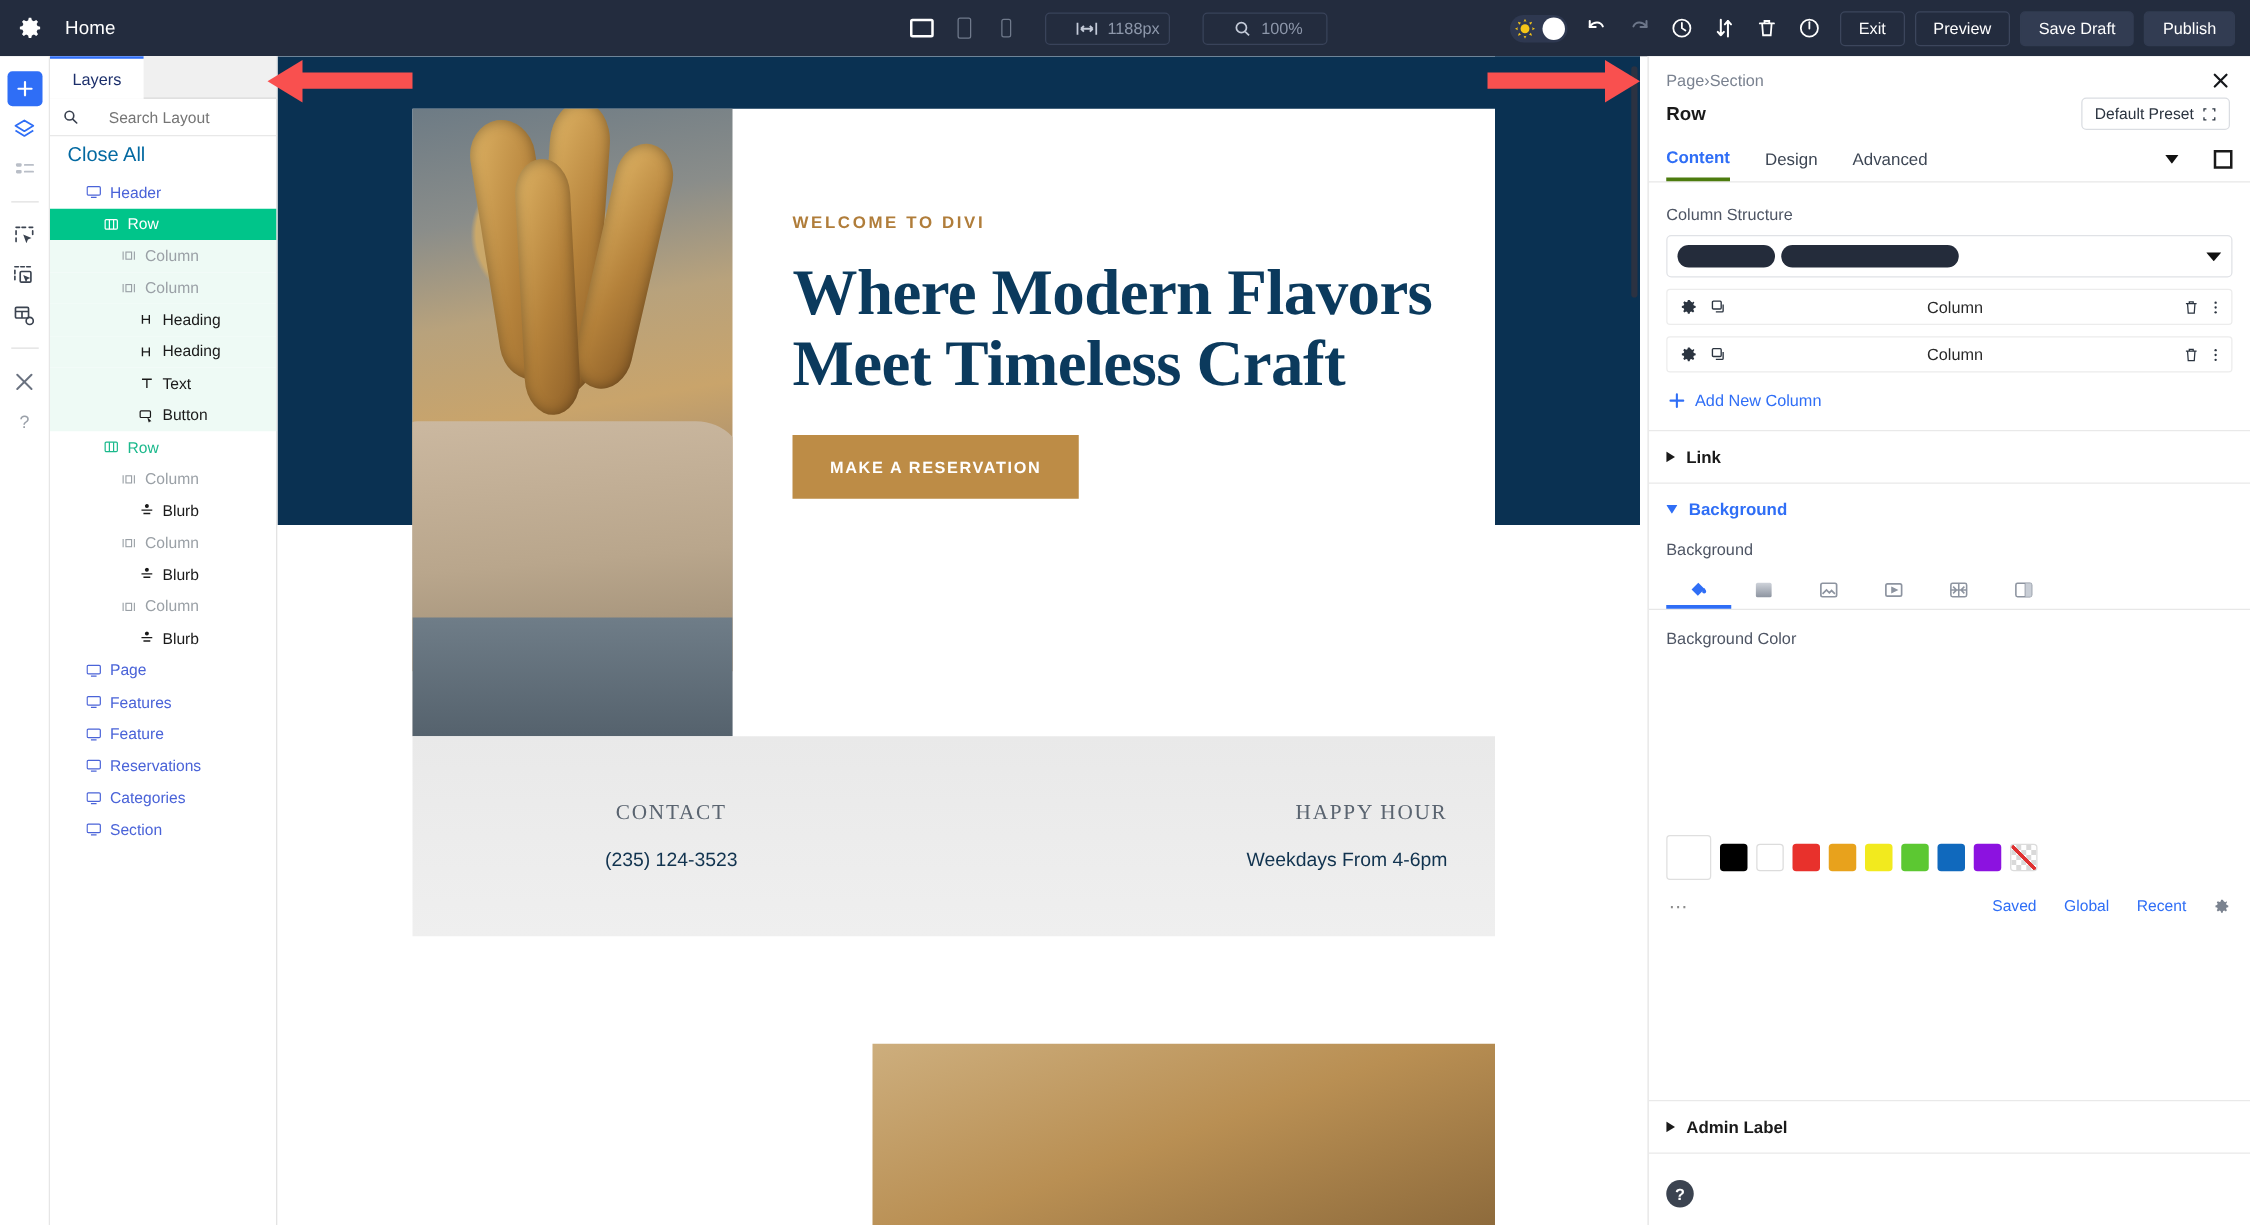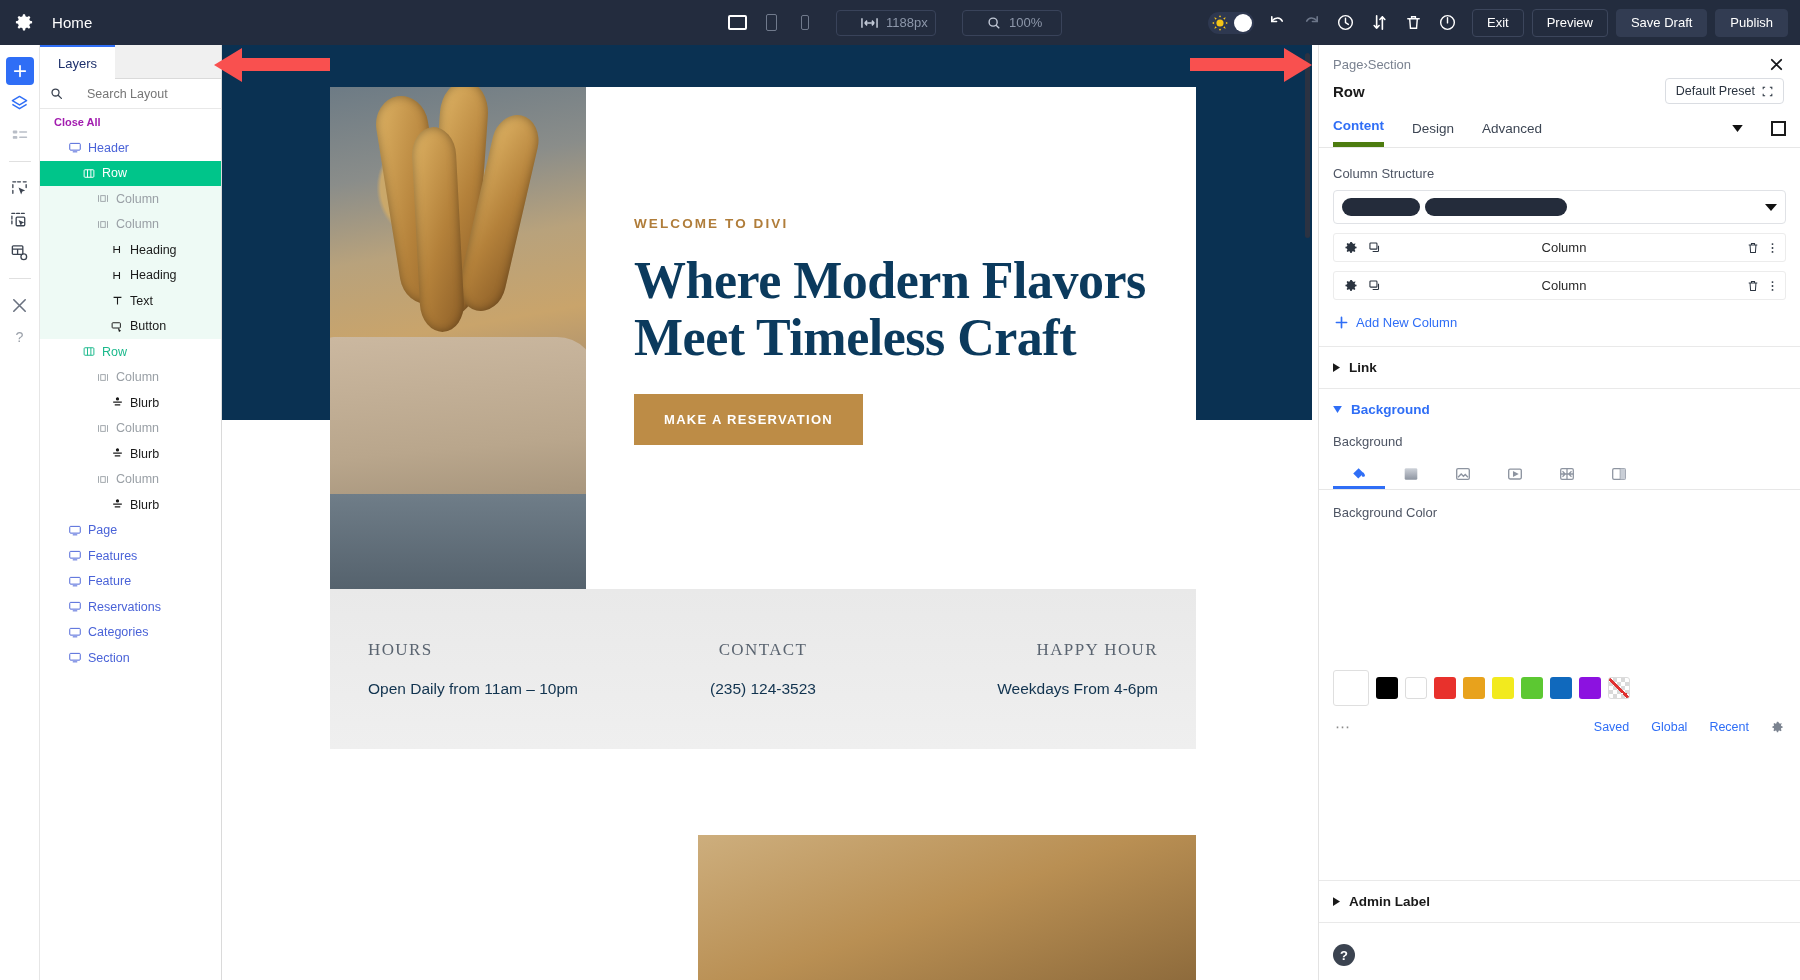--- a/index.html
+++ b/index.html
@@ -101,7 +101,7 @@
     font-family: "Liberation Sans", sans-serif; flex: 1; background: transparent;
   }
   .close-all {
-    font-size: 11px; color: #a21caf; padding: 7px 0 7px 14px; font-weight: 700;
+    font-size: 16px; color: #0369a1; padding: 7px 0 7px 14px; font-weight: 400;
     cursor: pointer;
   }
   .lyr {

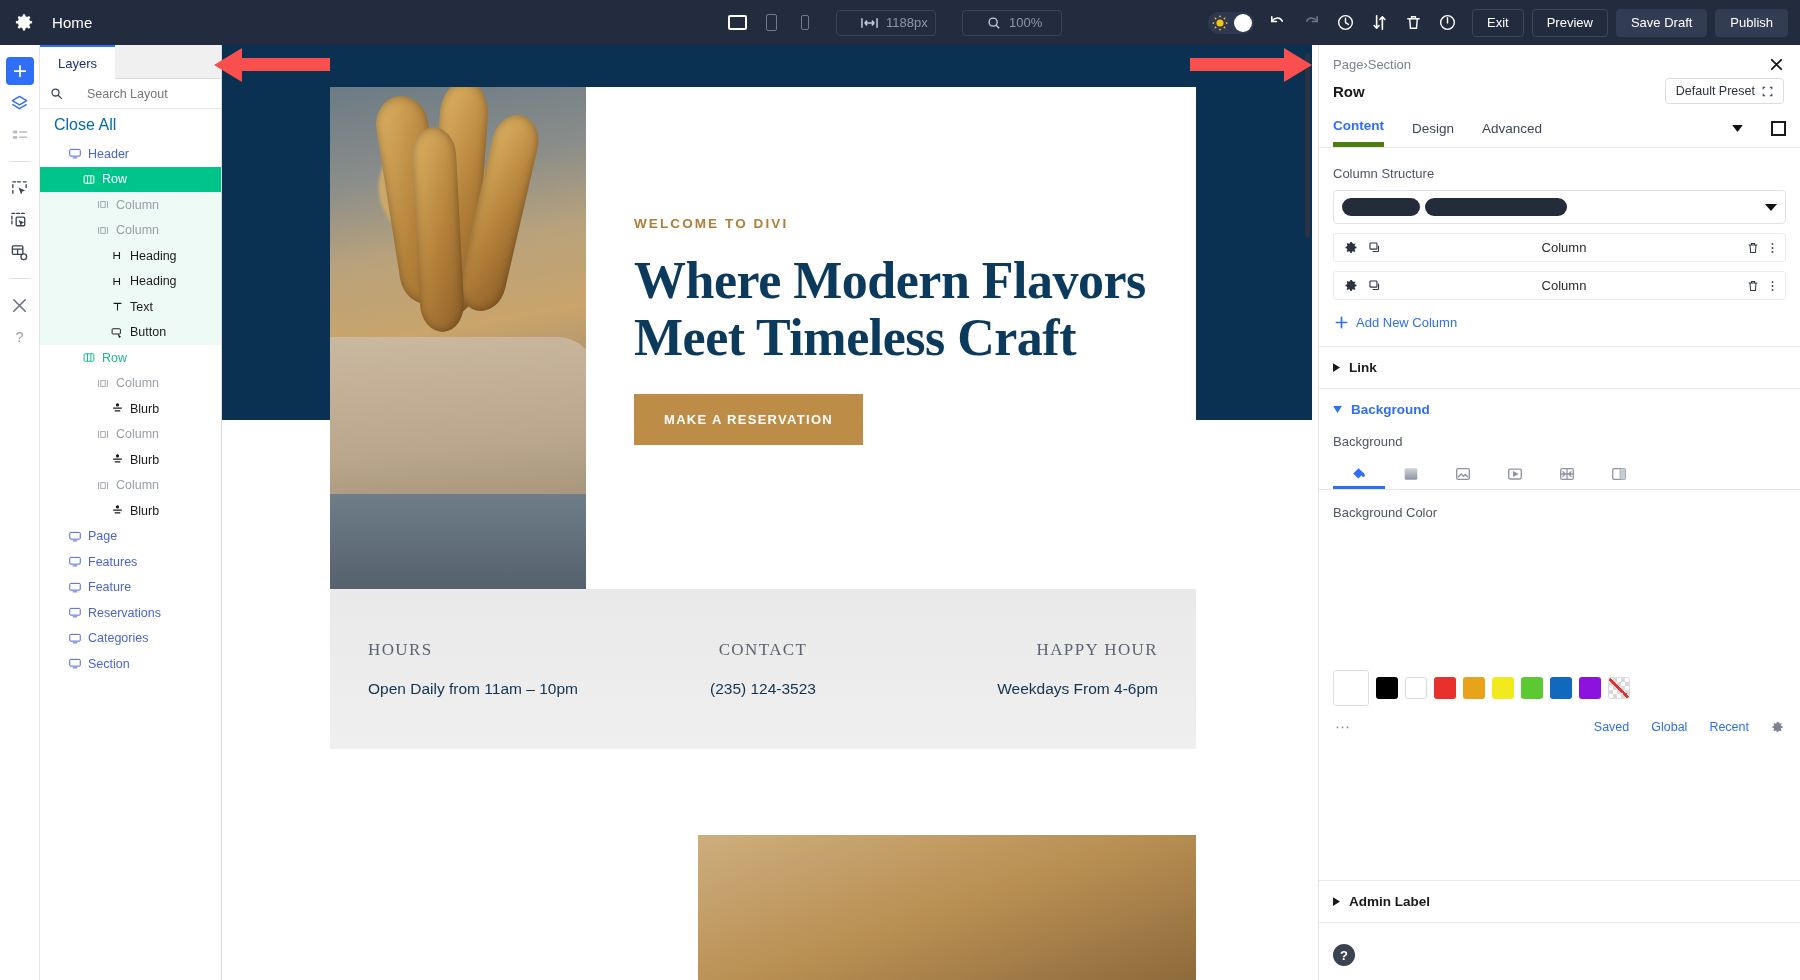--- a/index.html
+++ b/index.html
@@ -235,7 +235,7 @@
   .st-tab {
     font-size: 13.5px; color: #3d4654; padding-bottom: 9px; cursor: pointer;
   }
-  .st-tab.active { color: #2f6ef6; font-weight: 700; border-bottom: 5px solid #4d7c0f; }
+  .st-tab.active { color: #2f6ef6; font-weight: 700; border-bottom: 3px solid #4d7c0f; }
   .st-tabs .spacer { flex: 1; }
   .st-tabs .caret { color: #222; font-size: 10px; cursor: pointer; padding-bottom: 9px; }
   .st-tabs .sqr {

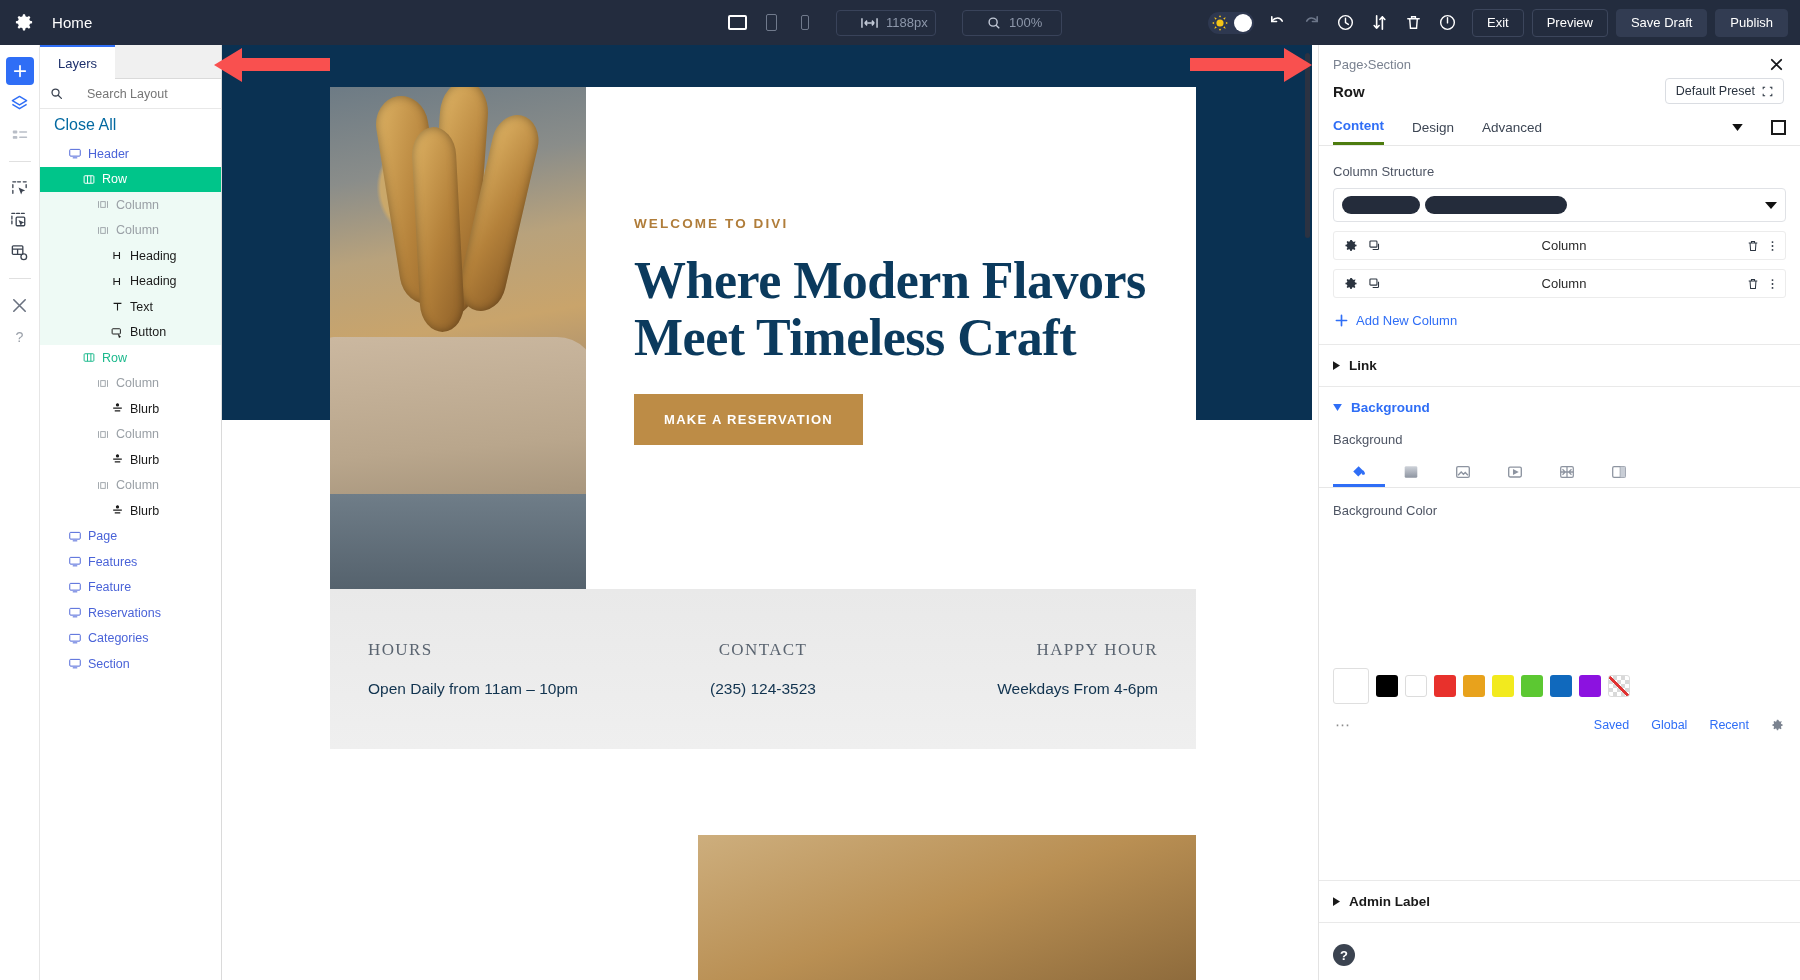--- a/index.html
+++ b/index.html
@@ -150,7 +150,7 @@
     position: absolute; left: 0; bottom: 0; width: 256px; height: 95px;
     background: linear-gradient(180deg,#6f7d88,#55626d);
   }
-  .hero-copy { position: absolute; left: 412px; top: 125px; width: 540px; margin-top: 46px; }
+  .hero-copy { position: absolute; left: 412px; top: 125px; width: 540px; }
   .eyebrow {
     font-size: 13.5px; letter-spacing: 2.1px; color: #b07d3a; font-weight: 700;
     text-transform: uppercase; margin-bottom: 22px;

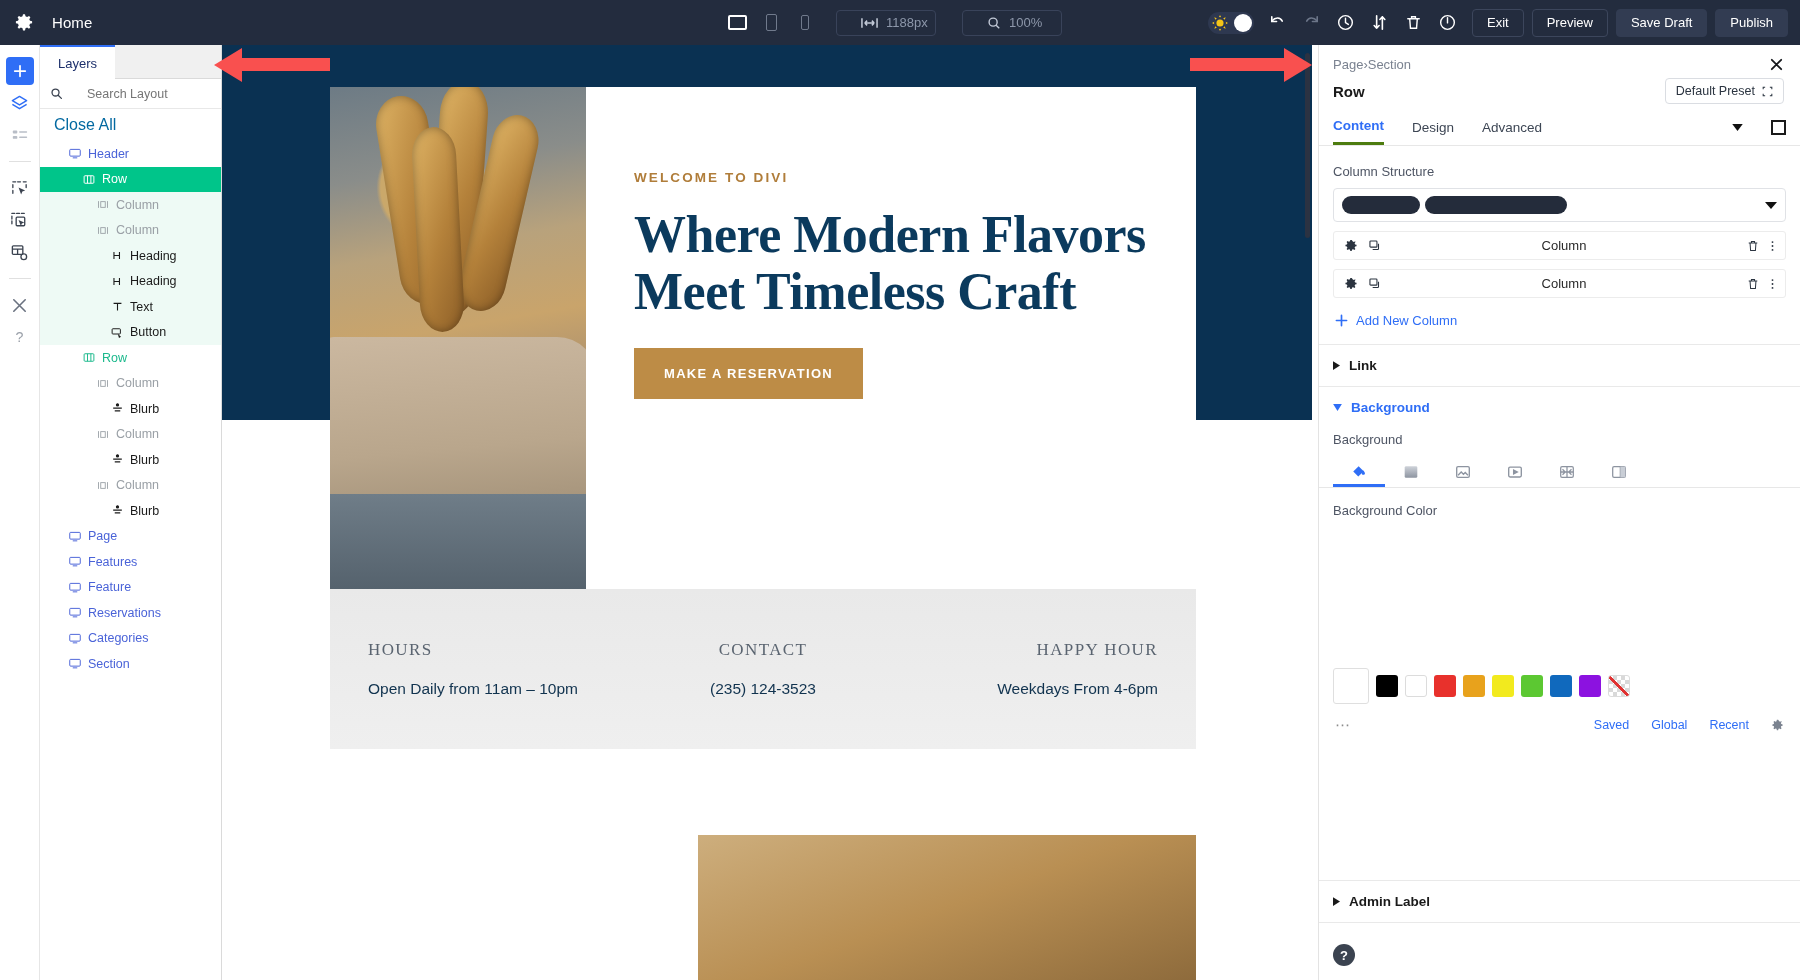--- a/index.html
+++ b/index.html
@@ -697,10 +697,6 @@
   <div class="strip">
 
     <div class="strip-inner" id="strip-inner">
-        <div class="strip-col left">
-          <div class="strip-title">HOURS</div>
-          <div class="strip-val">Open Daily from 11am – 10pm</div>
-        </div>
         <div class="strip-col ">
           <div class="strip-title">CONTACT</div>
           <div class="strip-val">(235) 124-3523</div>

